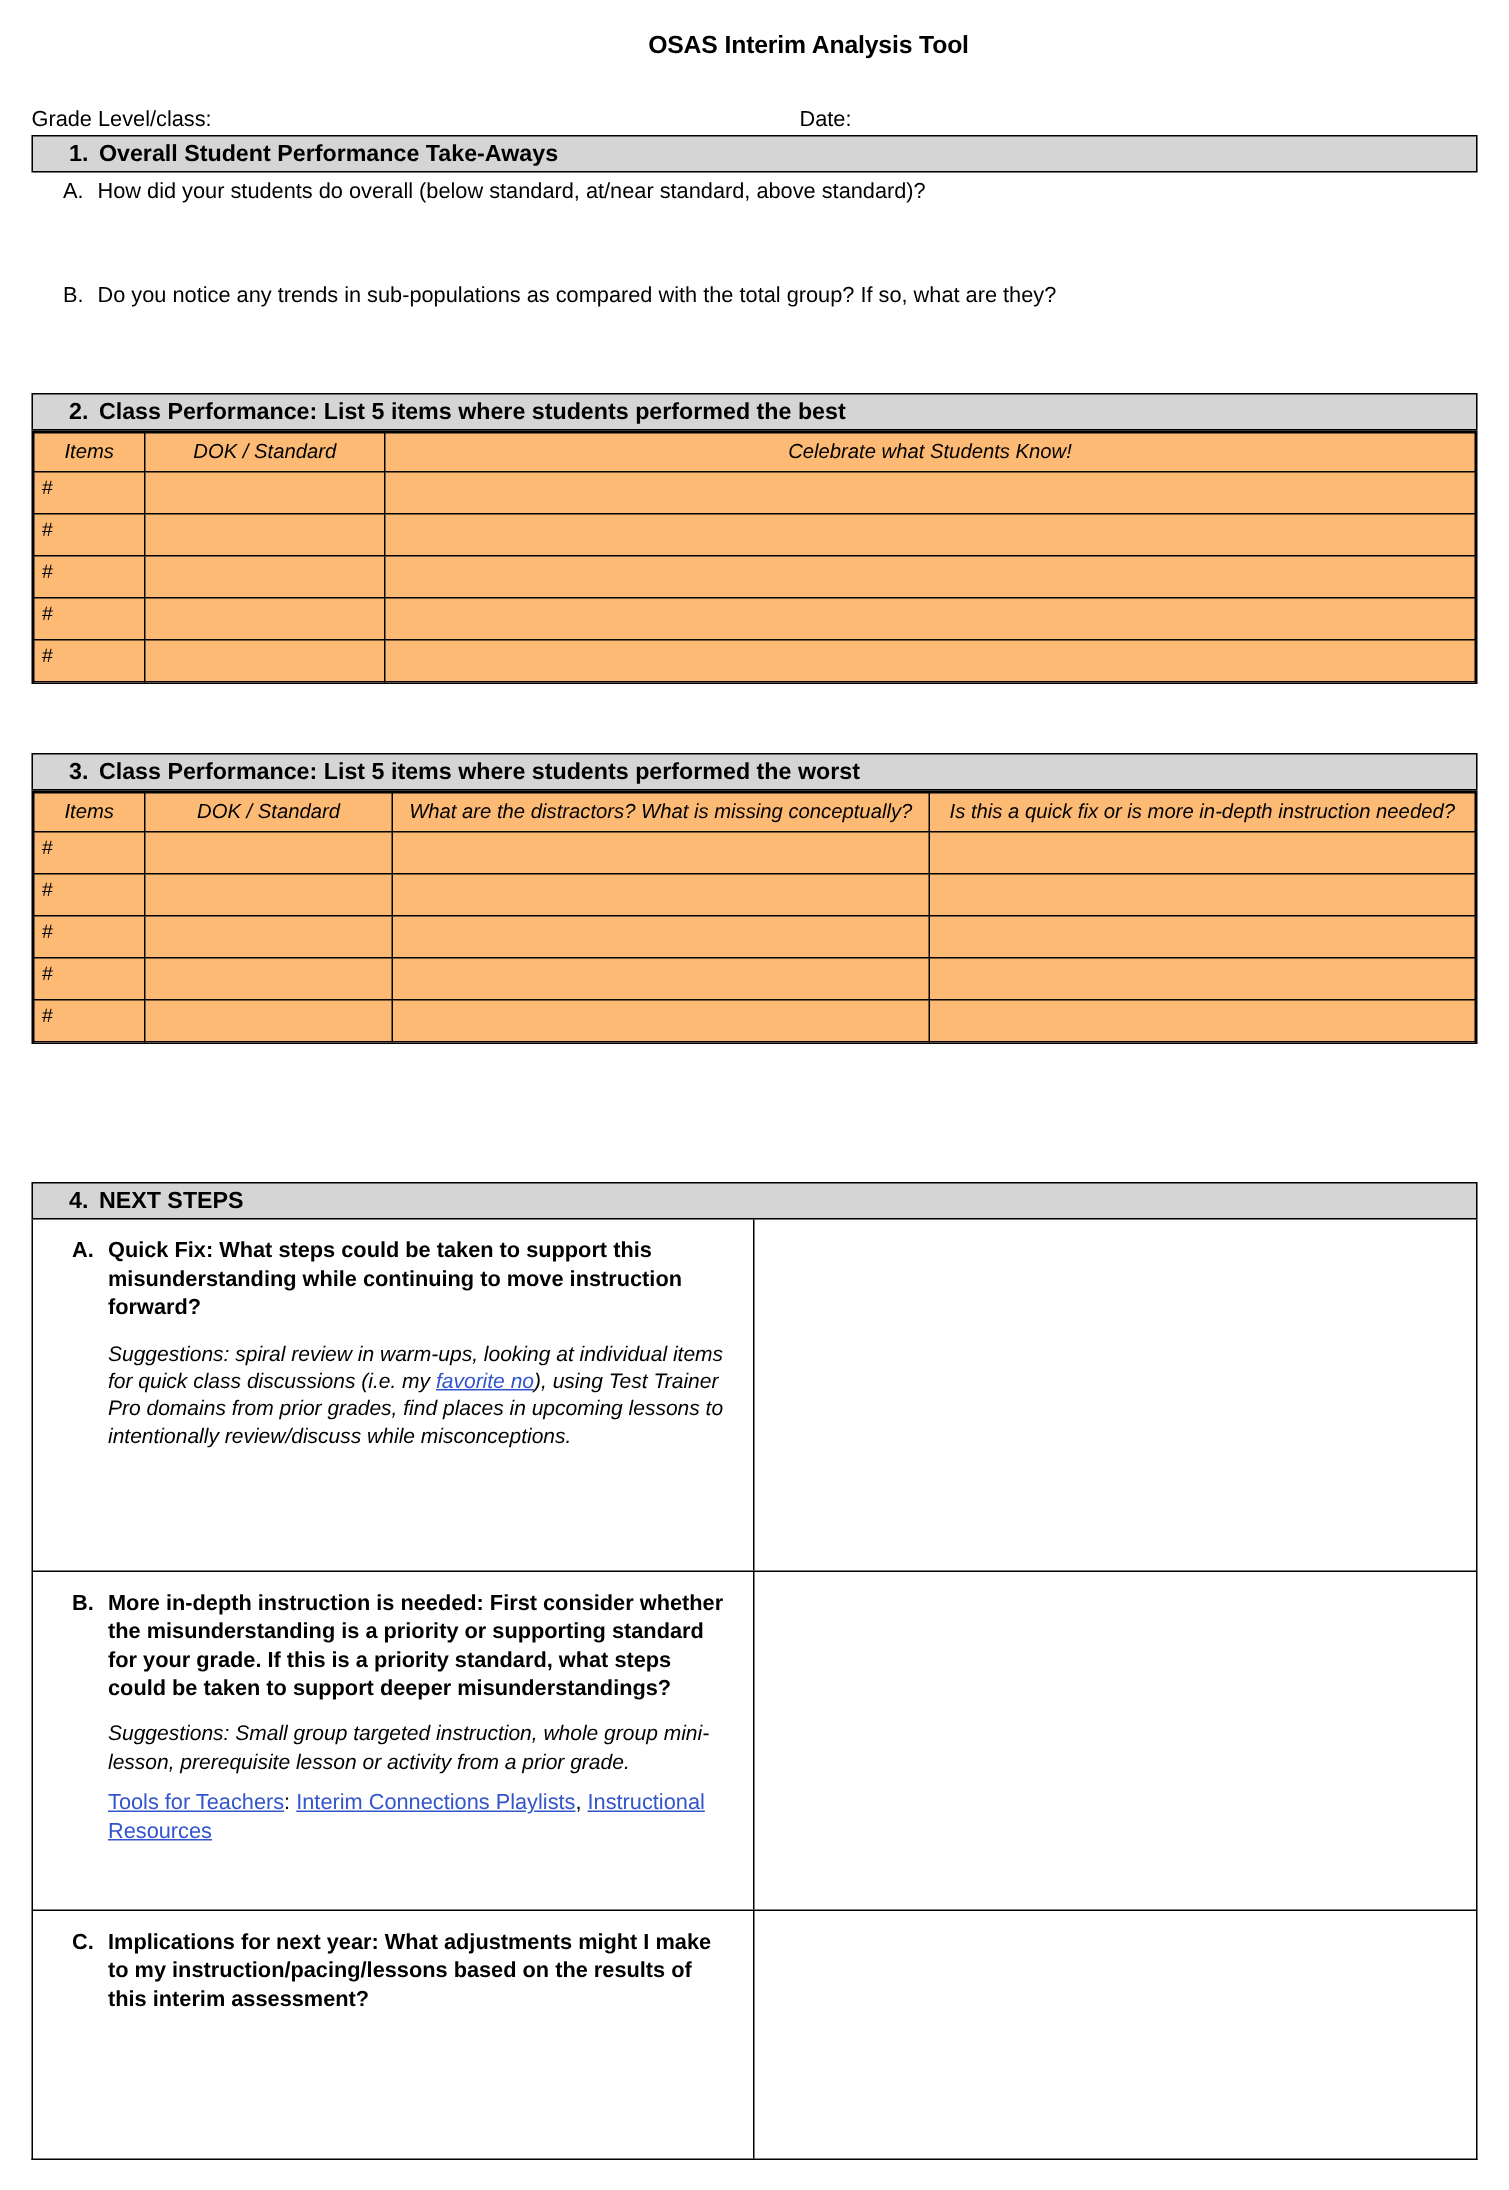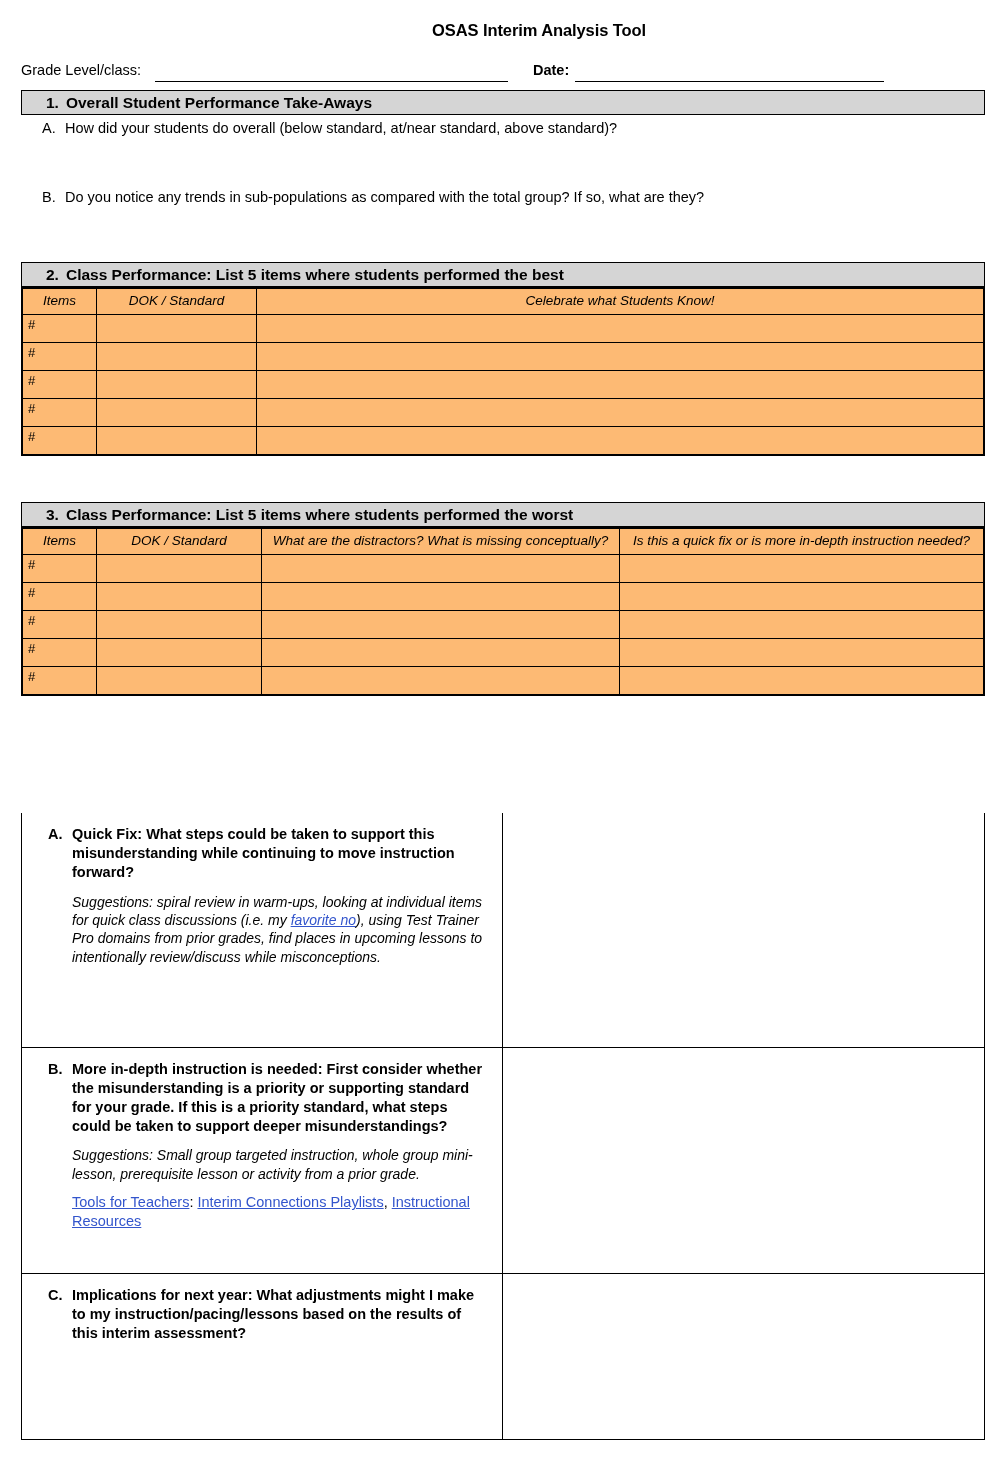--- a/index.html
+++ b/index.html
@@ -38,7 +38,7 @@
   
   .idline {
     position: absolute;
-    top: 62px;
+    top: 72px;
     left: 21px;
     width: 950px;
     height: 22px;

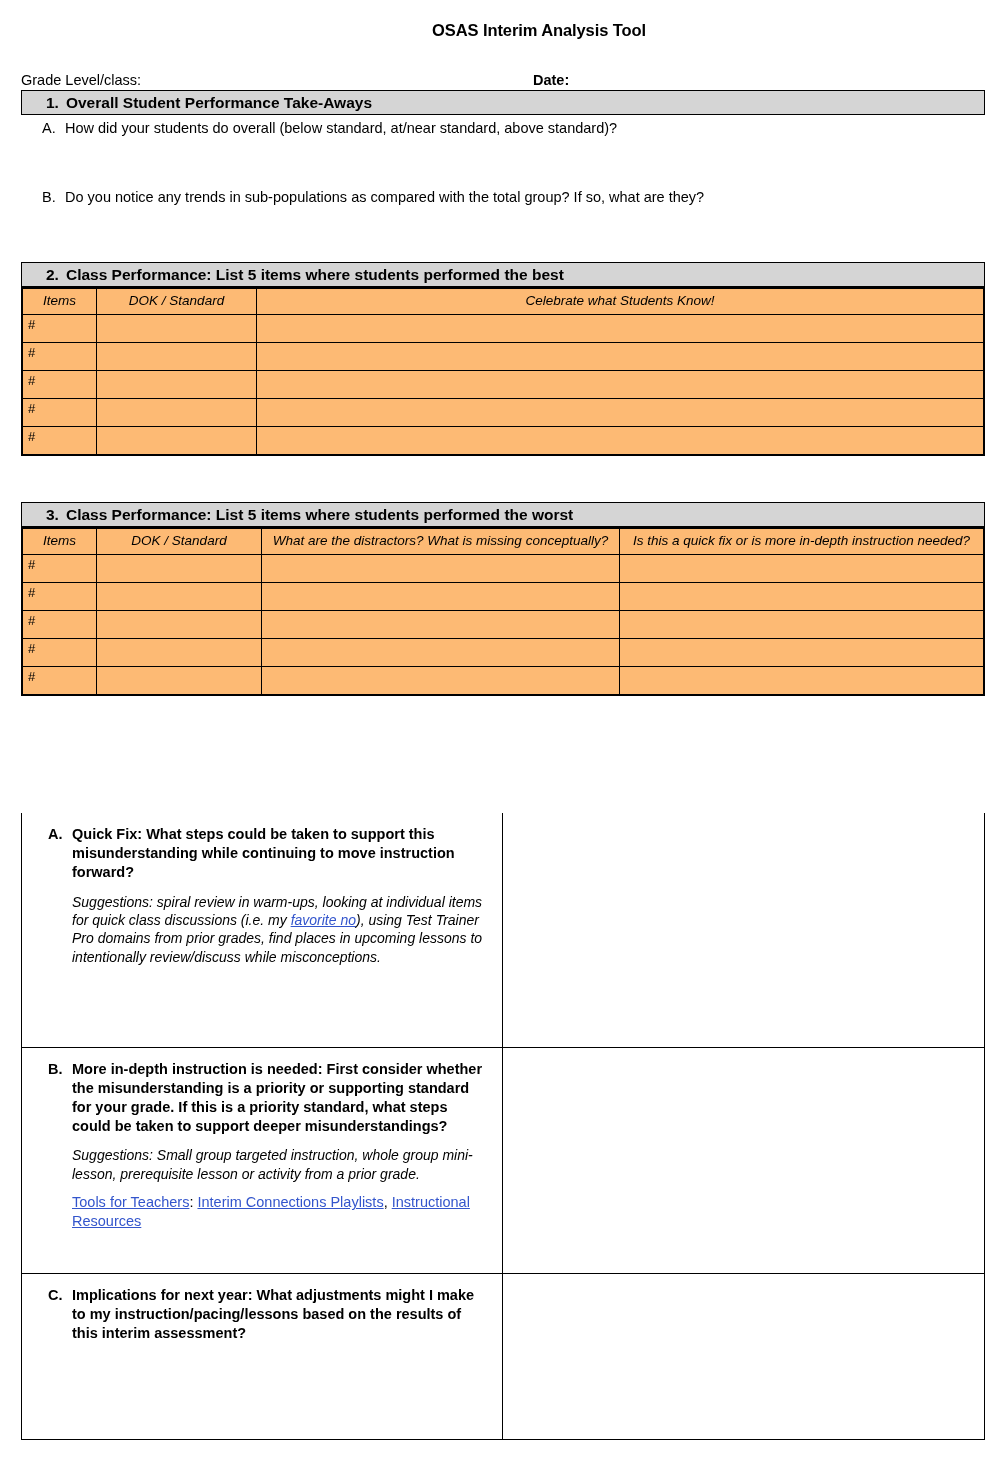--- a/index.html
+++ b/index.html
@@ -50,7 +50,7 @@
     white-space: nowrap;
   }
   .idline .lbl.grade { left: 0; }
-  .idline .lbl.date  { left: 512px; font-weight: bold; }
+  .idline .lbl.date  { left: 512px; }
   .idline .rule {
     position: absolute;
     bottom: 2px;

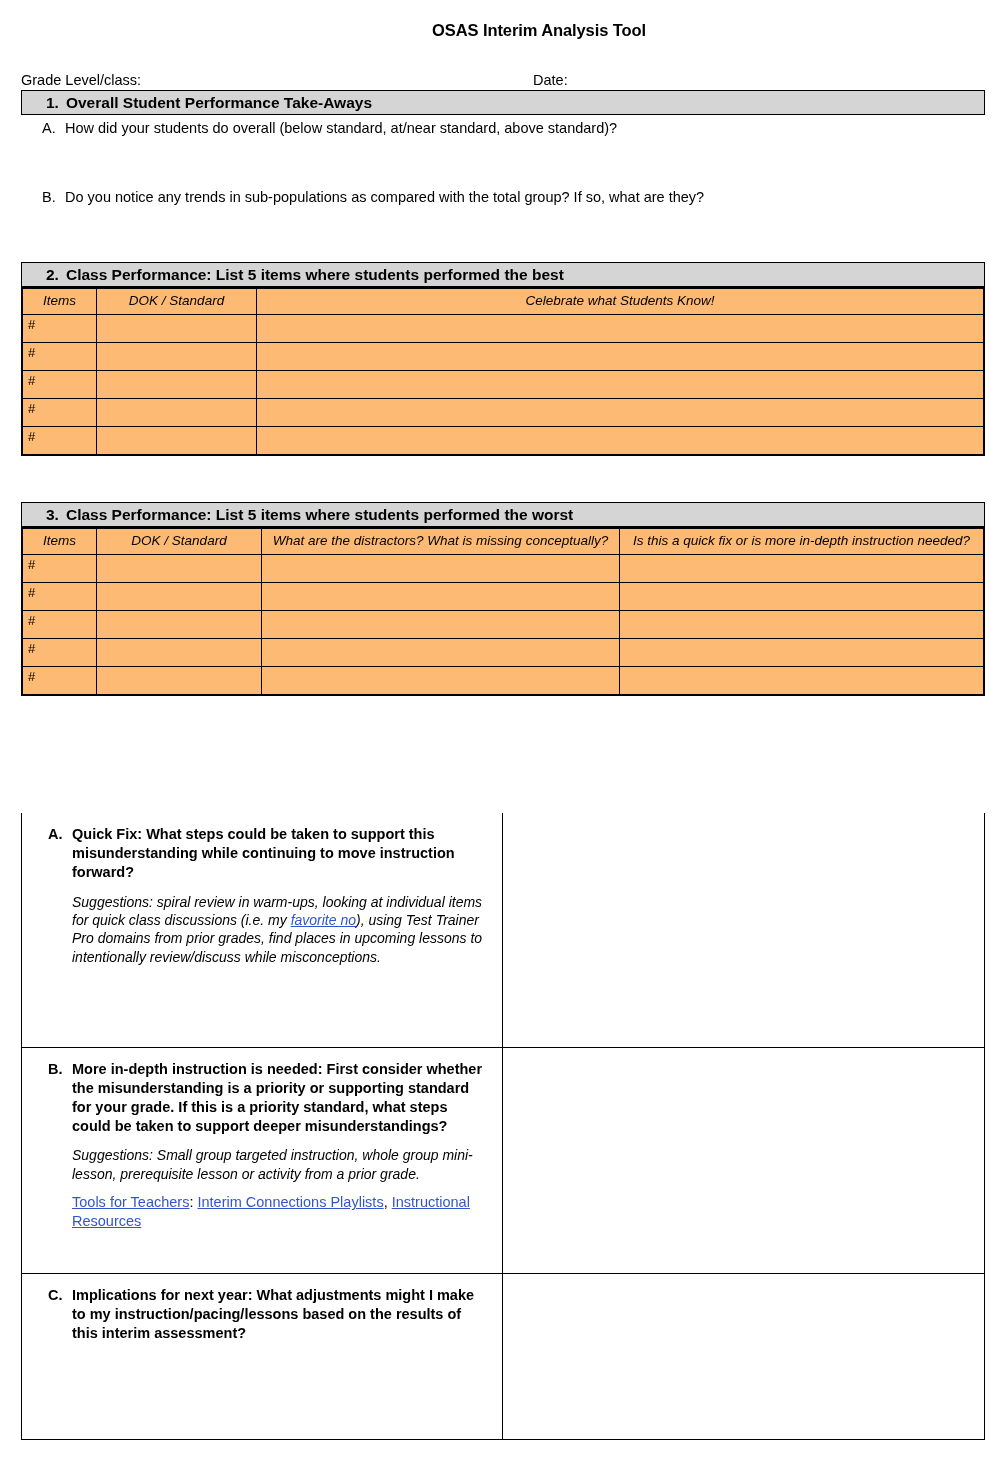--- a/index.html
+++ b/index.html
@@ -323,6 +323,9 @@
     </table>
   </div>
 
+  <div class="secbar" style="top:788px;">
+    <span class="num">4.</span><span>NEXT STEPS</span>
+  </div>
 
   <div class="steps" style="top:813px;">
 

